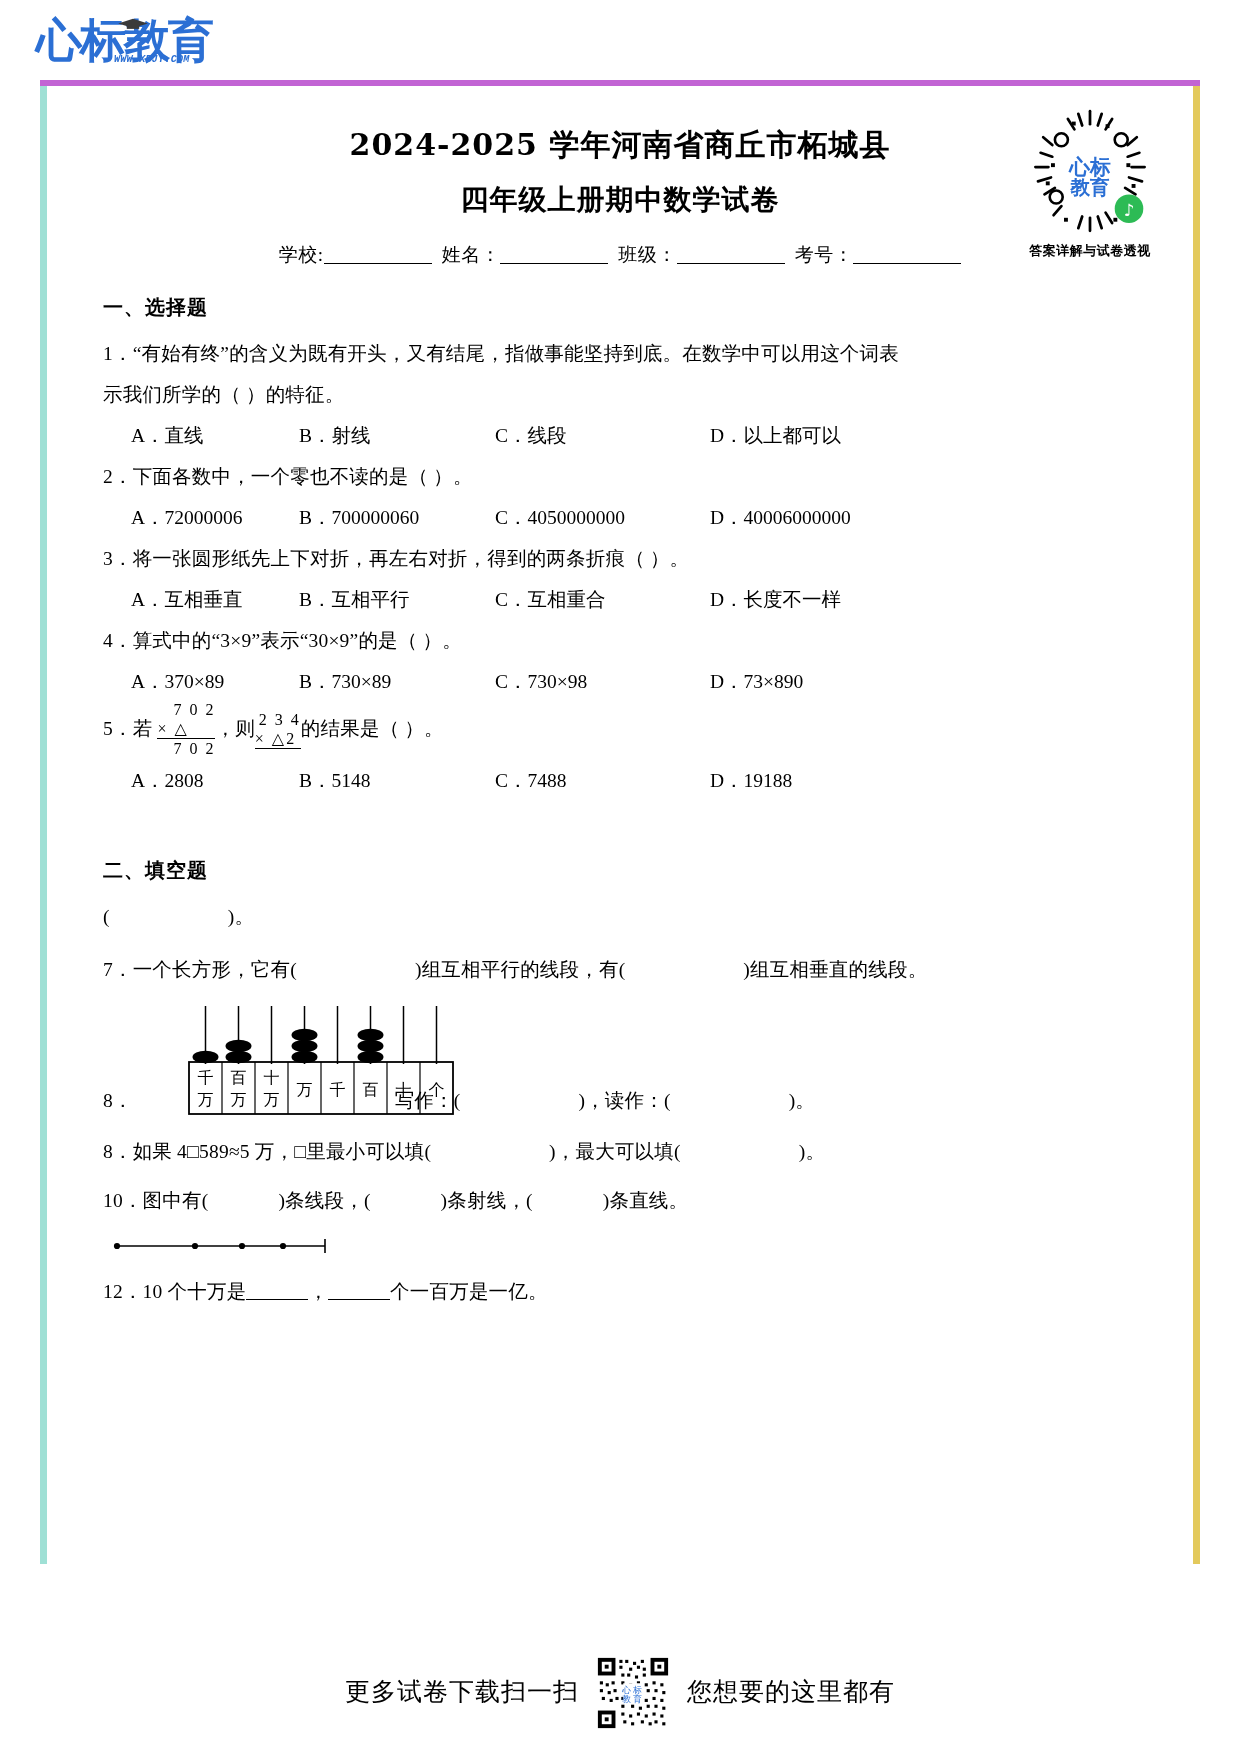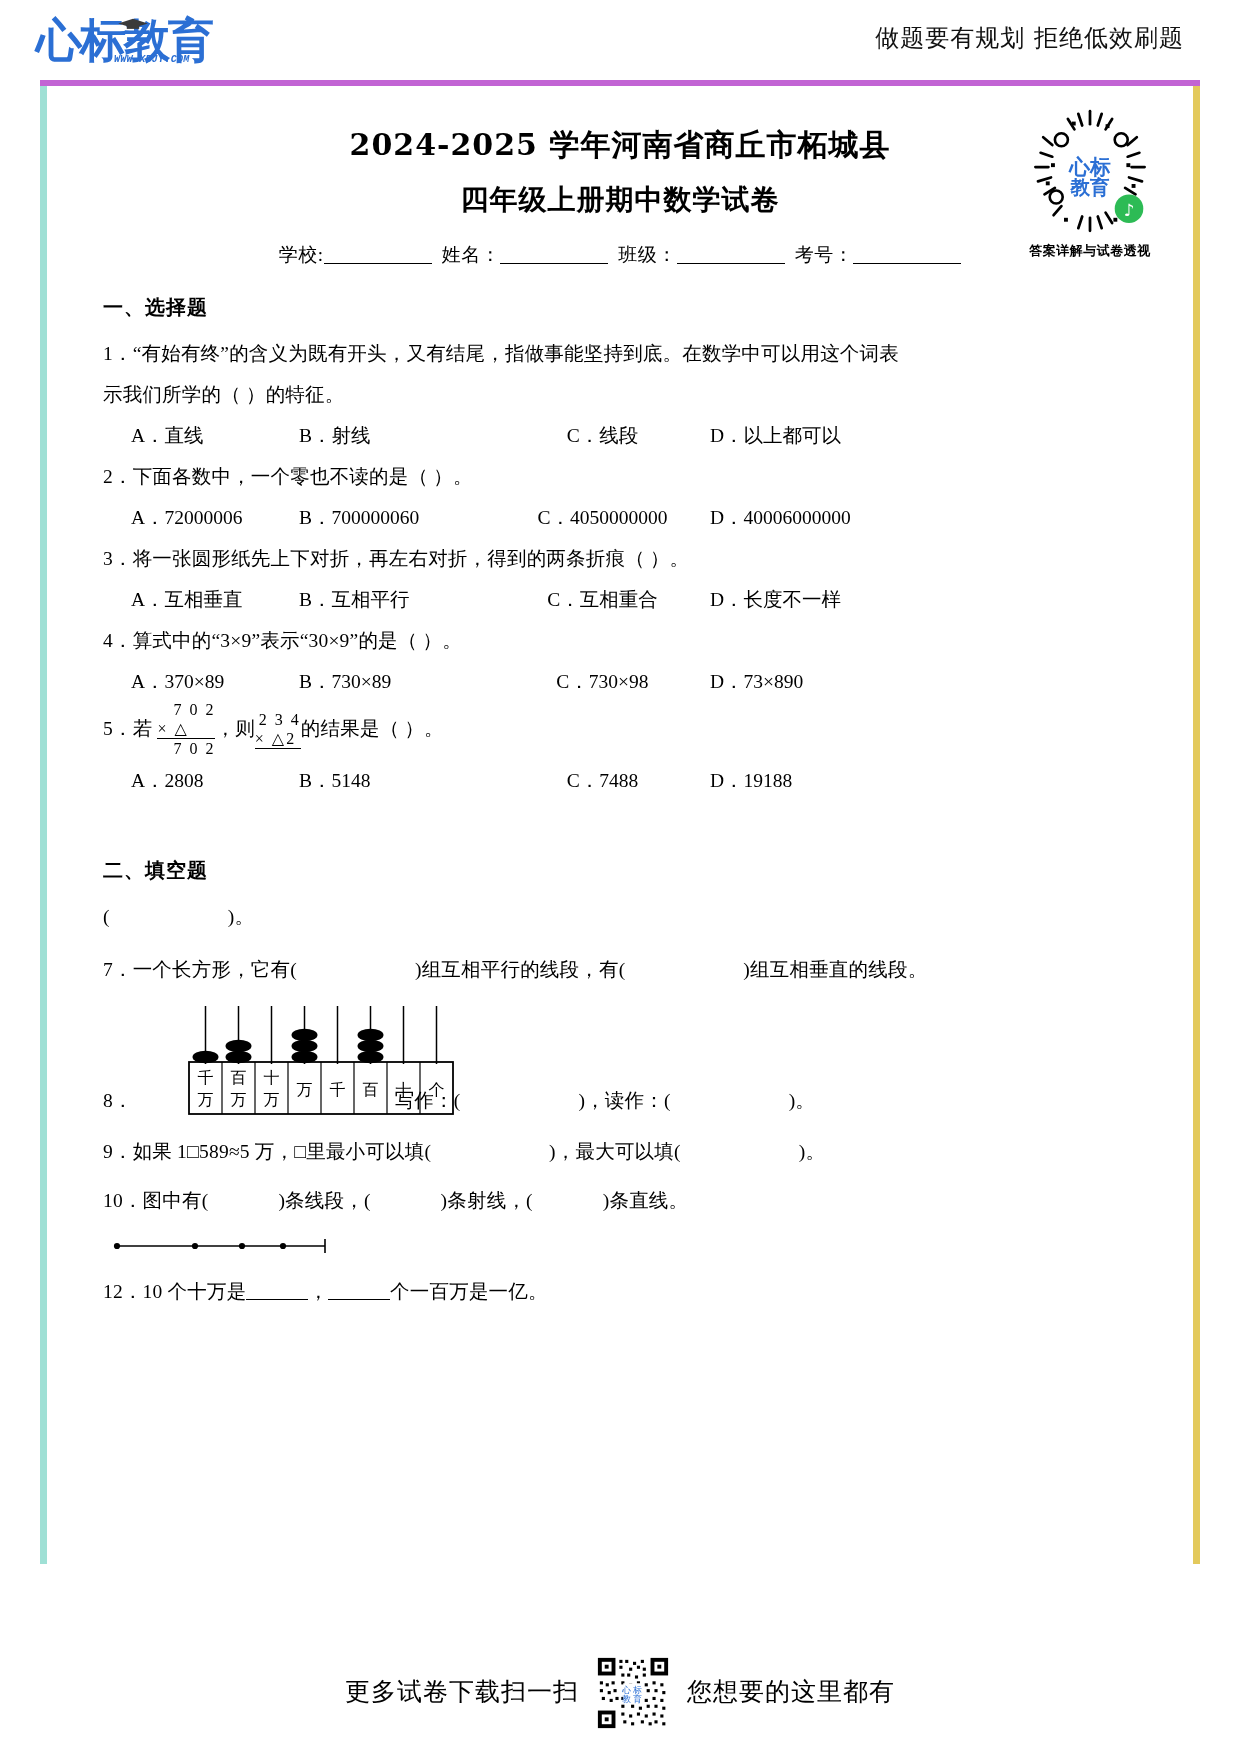--- a/index.html
+++ b/index.html
@@ -247,7 +247,6 @@
     </svg>
     <div class="logo-url">WWW.XBJY.COM</div>
   </div>
-  <div class="banner-slogan">做题要有规划 拒绝低效刷题</div>
 </div>
 
 <div class="border-top"></div>

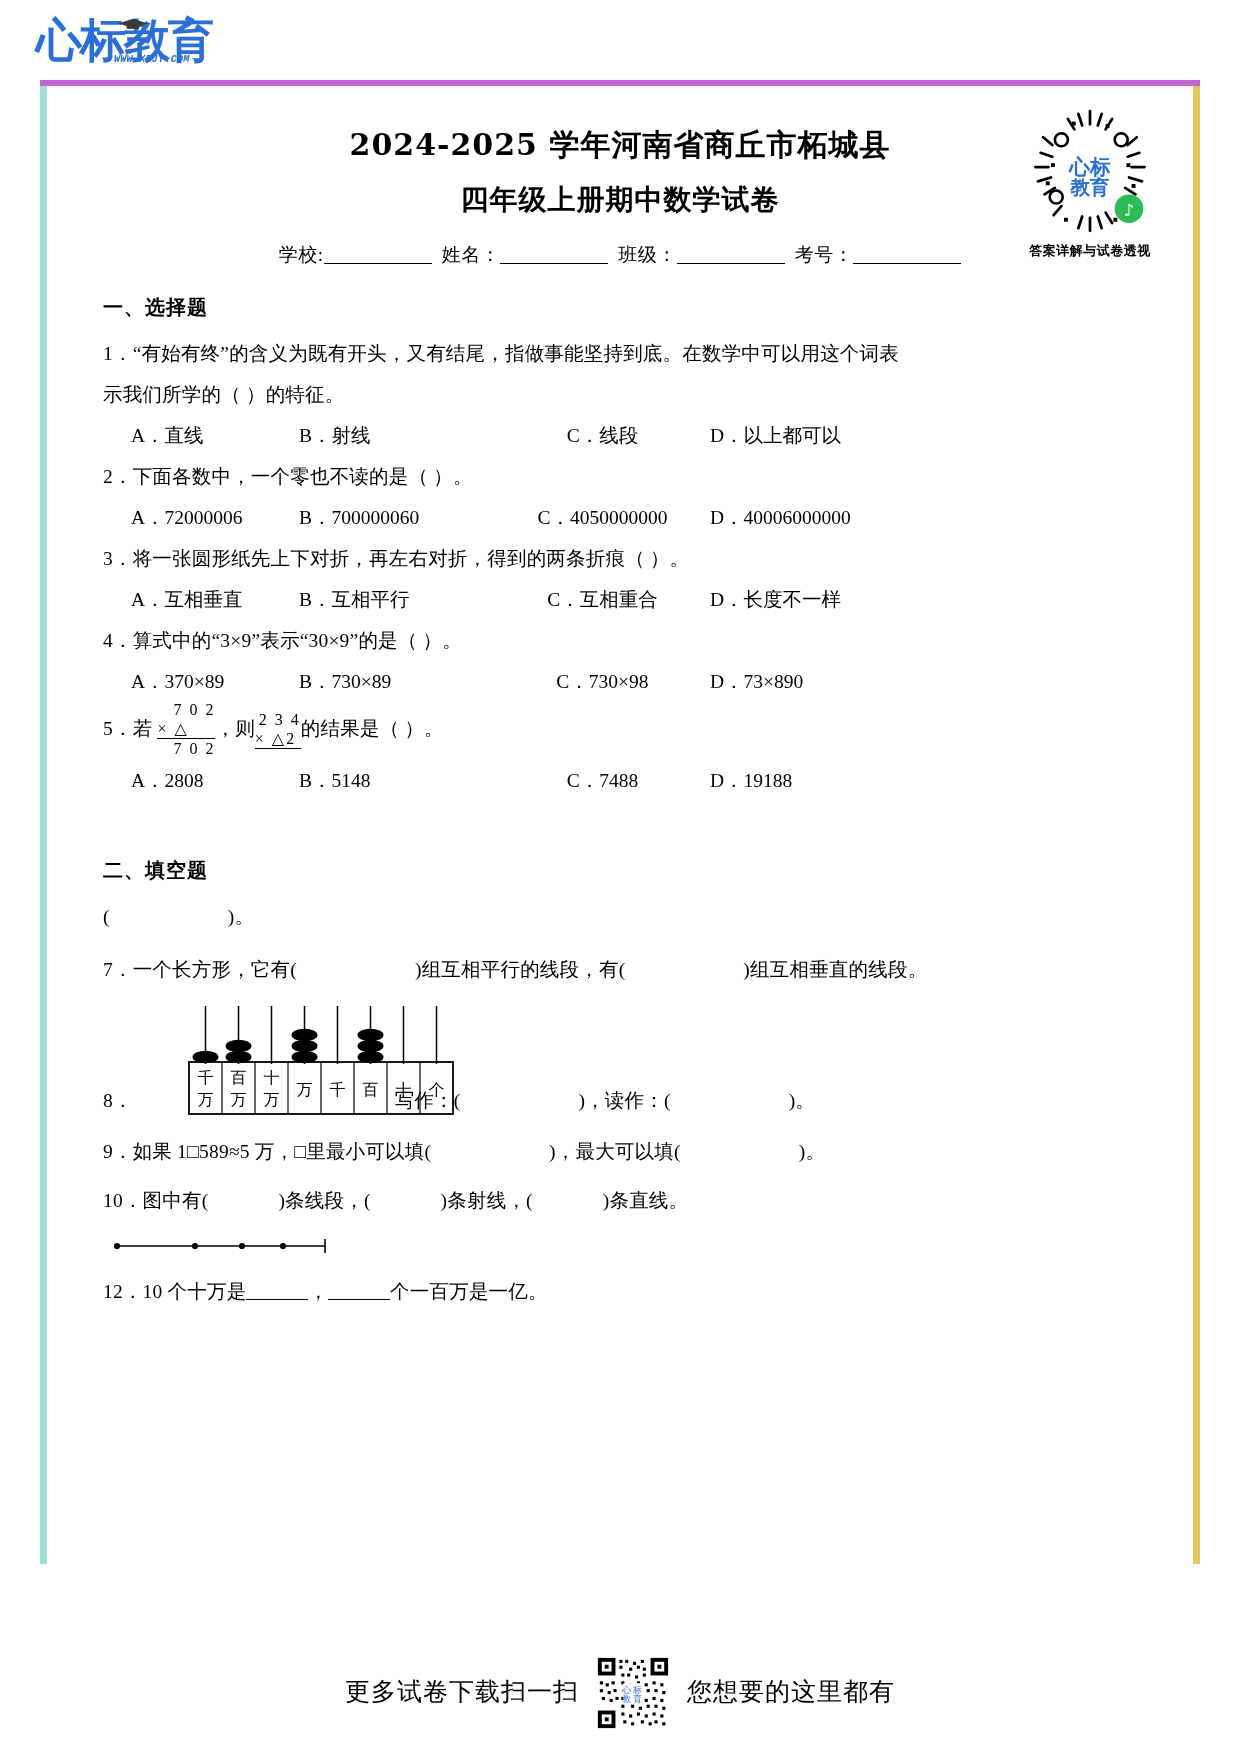--- a/index.html
+++ b/index.html
@@ -165,7 +165,7 @@
   .opts .o { display: inline-block; }
   .o-w1 { width: 168px; }
   .o-w2 { width: 196px; }
-  .o-w3 { width: 215px; text-align: center; }
+  .o-w3 { width: 215px; }
 
   .fillblank { display:inline-block; width: 118px; }
   .fillblank-sm { display:inline-block; width: 70px; }

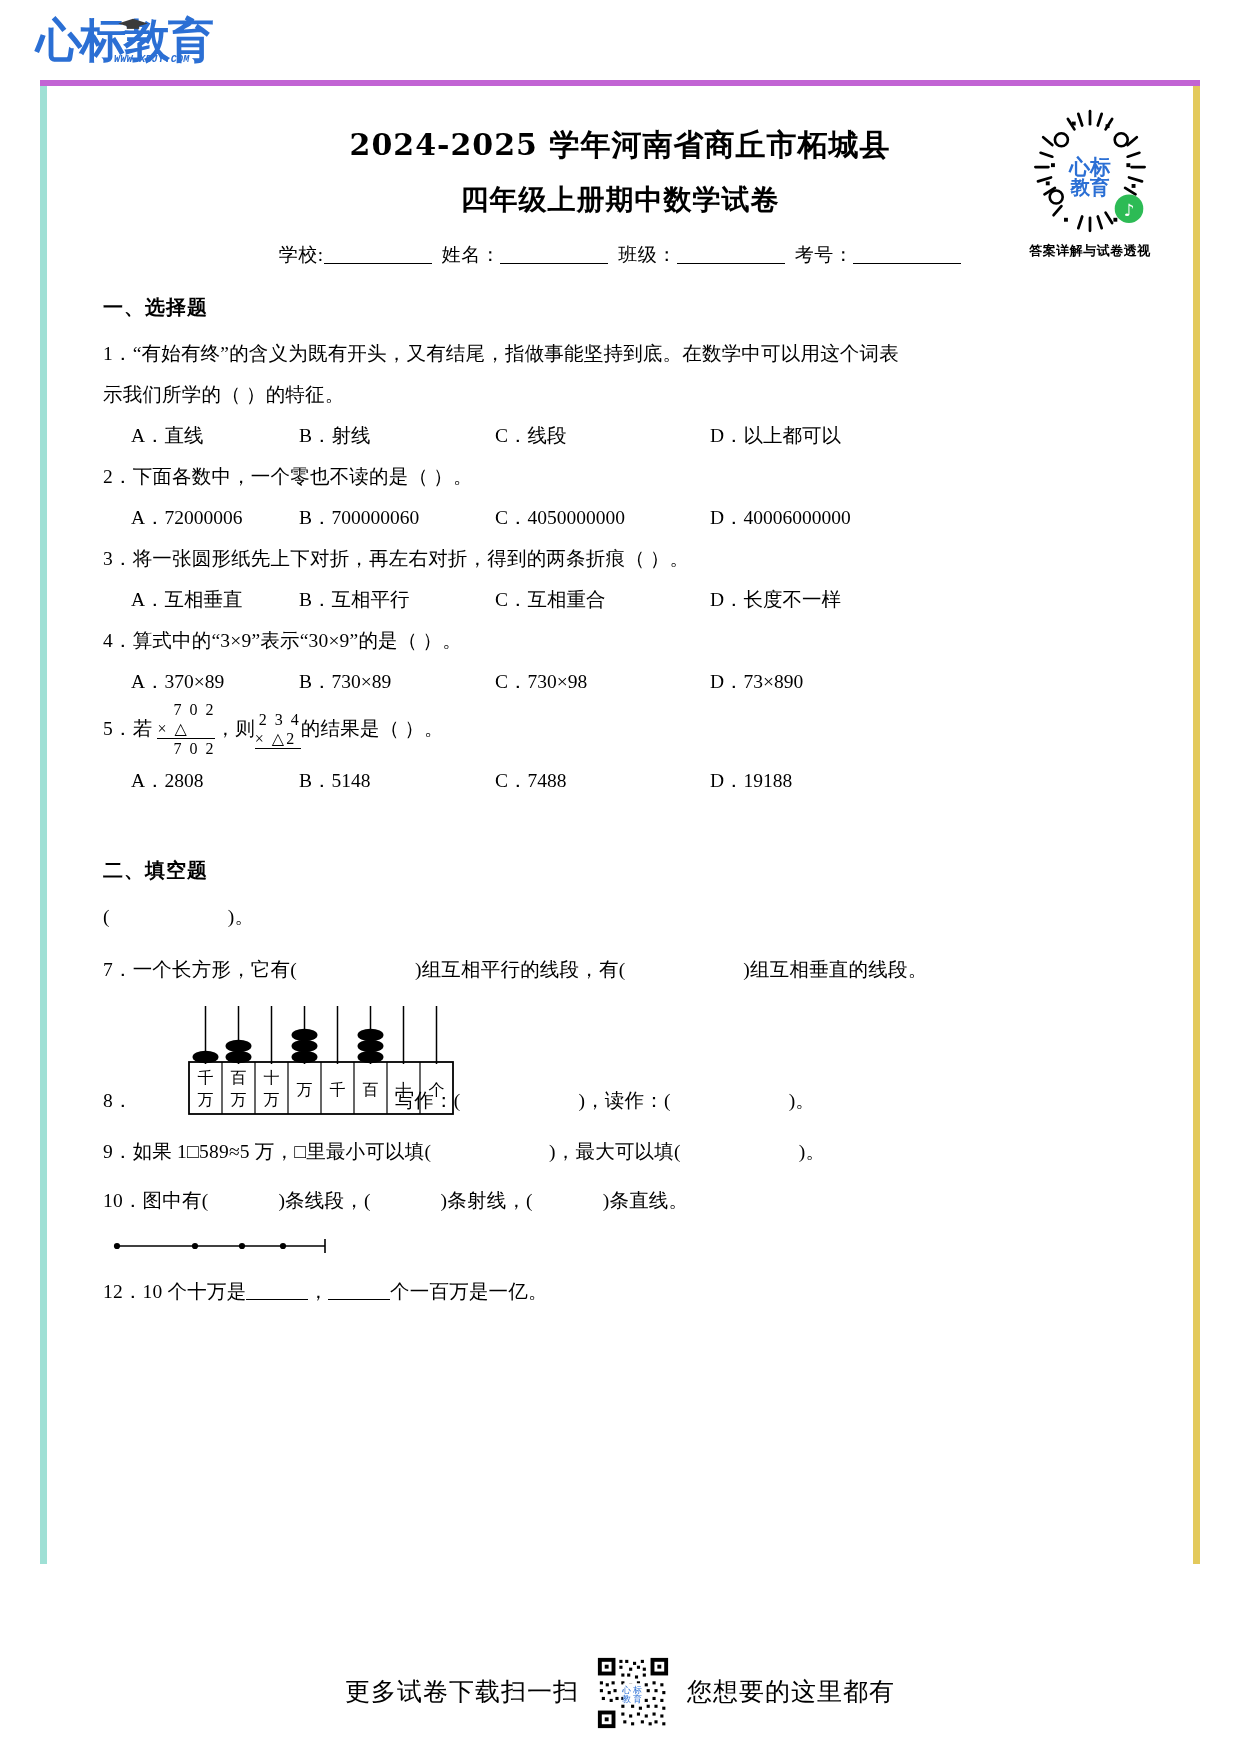--- a/index.html
+++ b/index.html
@@ -418,7 +418,7 @@
     </div>
 
     <div class="q" style="margin-top:10px;">
-      <span>9．如果 1□589≈5 万，□里最小可以填(</span><span class="fillblank"></span><span>)，最大可以填(</span><span class="fillblank"></span><span>)。</span>
+      <span>8．如果 4□589≈5 万，□里最小可以填(</span><span class="fillblank"></span><span>)，最大可以填(</span><span class="fillblank"></span><span>)。</span>
     </div>
 
     <div class="q" style="margin-top:8px;">

